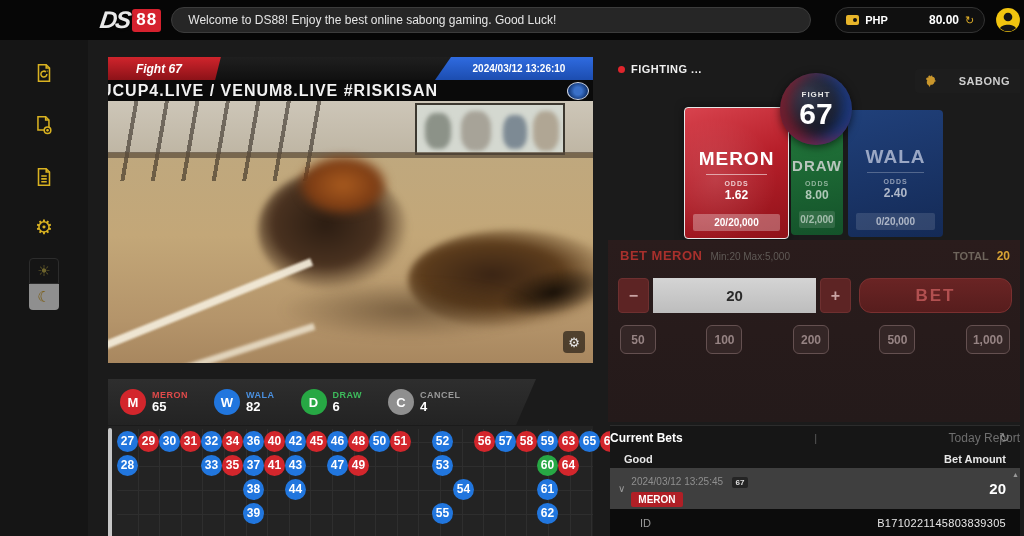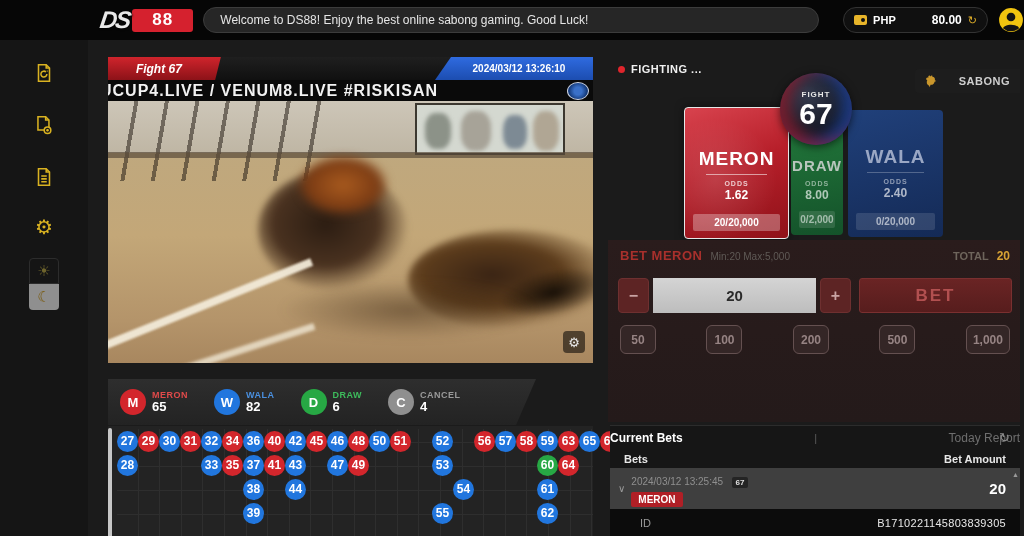--- a/index.html
+++ b/index.html
@@ -11,7 +11,7 @@
   .topbar { position:absolute; top:0; left:0; width:1024px; height:40px; background:#060606; display:flex; align-items:center; z-index:30; }
   .logo { margin-left:100px; display:flex; align-items:center; cursor:pointer; }
   .logo-ds { color:#e8e8e8; font-weight:900; font-style:italic; font-size:24px; letter-spacing:-2px; transform:skewX(-8deg); text-shadow:1px 1px 2px #000; }
-  .logo-88 { margin-left:3px; background:#d5212e; color:#fff; font-weight:900; font-size:17px; padding:1px 20px 2px; border-radius:3px; letter-spacing:1px; }
+  .logo-88 { margin-left:3px; background:#d5212e; color:#fff; font-weight:900; font-size:17px; padding:1px 4px 2px; border-radius:3px; letter-spacing:1px; }
   .welcome-pill { margin-left:10px; width:640px; height:26px; background:#262626; border:1px solid #3c3c3c; border-radius:13px; display:flex; align-items:center; padding:0 16px; }
   .welcome-pill span { color:#e6e6e6; font-size:12px; white-space:nowrap; overflow:hidden; }
   .currency-pill { margin-left:24px; width:150px; height:26px; background:#101010; border:1px solid #333; border-radius:13px; display:flex; align-items:center; padding:0 10px; cursor:pointer; }

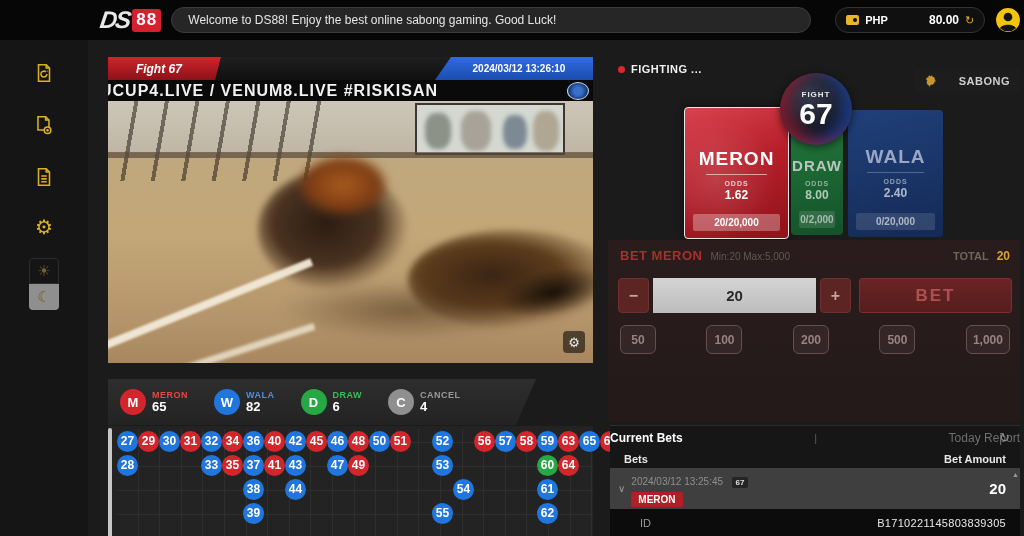--- a/index.html
+++ b/index.html
@@ -115,7 +115,7 @@
   .step-btn { width:31px; height:35px; background:#5d2424; border:1px solid #6e3030; border-radius:4px; color:#c9a3a3; font-size:16px; font-weight:bold; cursor:pointer; display:flex; align-items:center; justify-content:center; }
   .bet-input { width:163px; height:35px; margin-left:4px; background:linear-gradient(180deg,#d4d4d4,#bdbdbd); border:0; text-align:center; color:#2a2a2a; font-size:15px; font-weight:bold; font-family:"Liberation Sans",sans-serif; }
   .step-plus { margin-left:4px; }
-  .bet-button { margin-left:8px; flex:1; height:35px; background:linear-gradient(180deg,#6a2424,#571d1d); border:1px solid #7a3030; border-radius:3px; color:#b25050; font-size:17px; font-weight:900; letter-spacing:2px; cursor:pointer; }
+  .bet-button { margin-left:8px; flex:1; height:35px; background:linear-gradient(180deg,#6a2424,#571d1d); border:1px solid #7a3030; border-radius:12px; color:#b25050; font-size:17px; font-weight:900; letter-spacing:2px; cursor:pointer; }
 
   .chips { position:absolute; top:85px; left:12px; right:10px; display:flex; justify-content:space-between; }
   .chip { min-width:36px; padding:0 6px; height:29px; background:#342626; border:1px solid #645050; border-radius:6px; color:#968383; font-size:12px; font-weight:bold; cursor:pointer; }

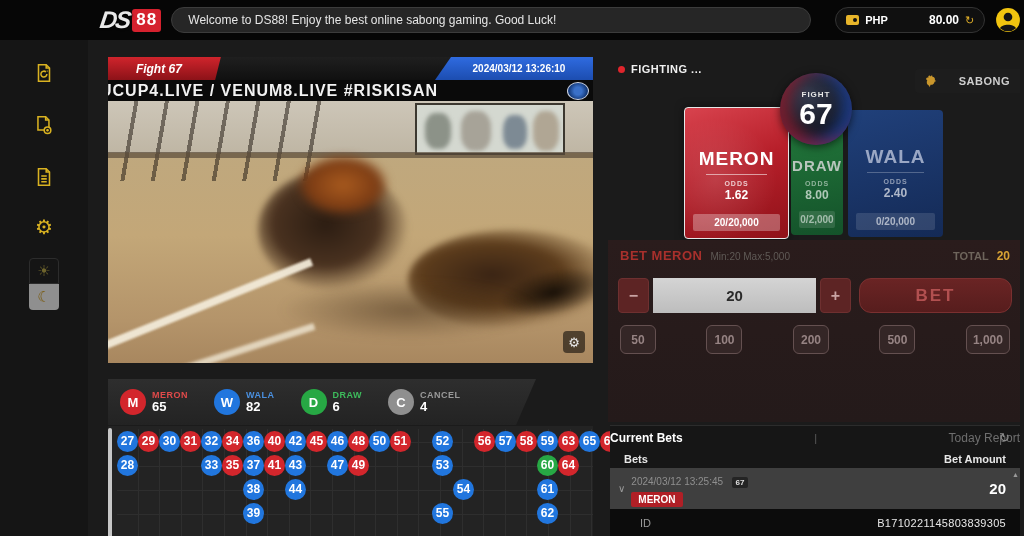--- a/index.html
+++ b/index.html
@@ -383,7 +383,7 @@
         <span class="bets-refresh">↻</span>
       </div>
       <div class="bets-cols">
-        <span class="col-item">Bets</span>
+        <span class="col-item">Good</span>
         <span class="col-amount">Bet Amount</span>
       </div>
       <div class="bet-row">

